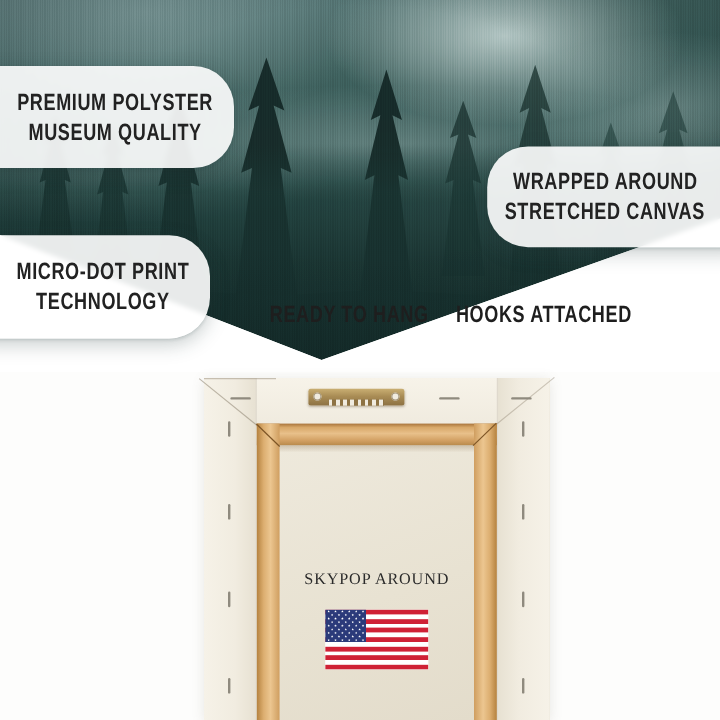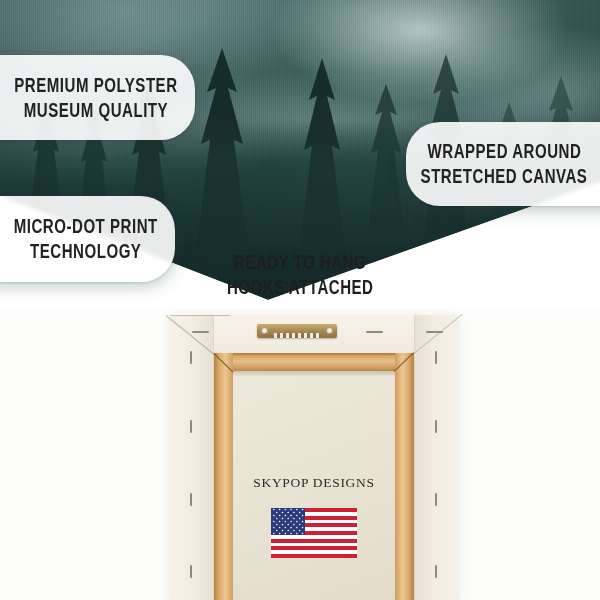--- a/index.html
+++ b/index.html
@@ -84,7 +84,7 @@
 
   #block-ready{
     position:absolute; left:214px; top:250px; width:172px;
-    display:flex; flex-direction:column; align-items:center;
+    display:flex; flex-direction:row; align-items:center;
   }
   #block-ready .ln{
     color:#1e1e1e; font-weight:700; font-size:17.5px; letter-spacing:.6px;

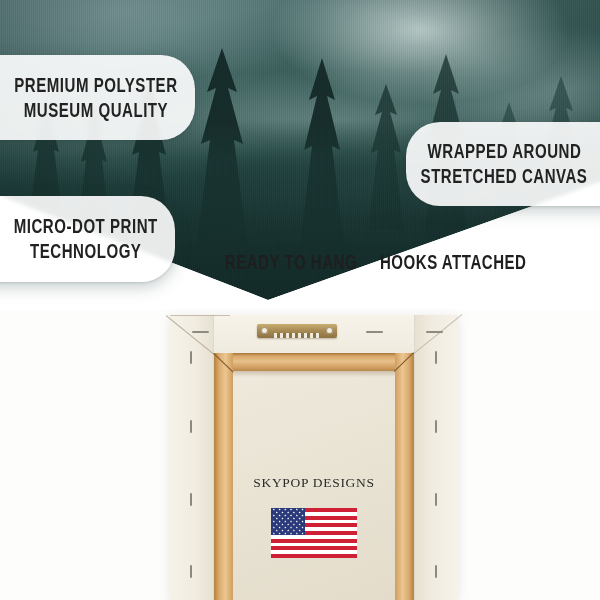--- a/index.html
+++ b/index.html
@@ -301,7 +301,7 @@
     <div class="staple v" style="left:265px; top:250px;"></div>
 
     <div class="brand">
-      <div class="brand-name">SKYPOP DESIGNS</div>
+      <div class="brand-name">SKYPOP AROUND</div>
       <div class="flag">
         <div class="stripes" id="flag-stripes">
             <div class="stripe" style="top: 0px; height: 3.84615px; background: rgb(207, 33, 53);"></div>

